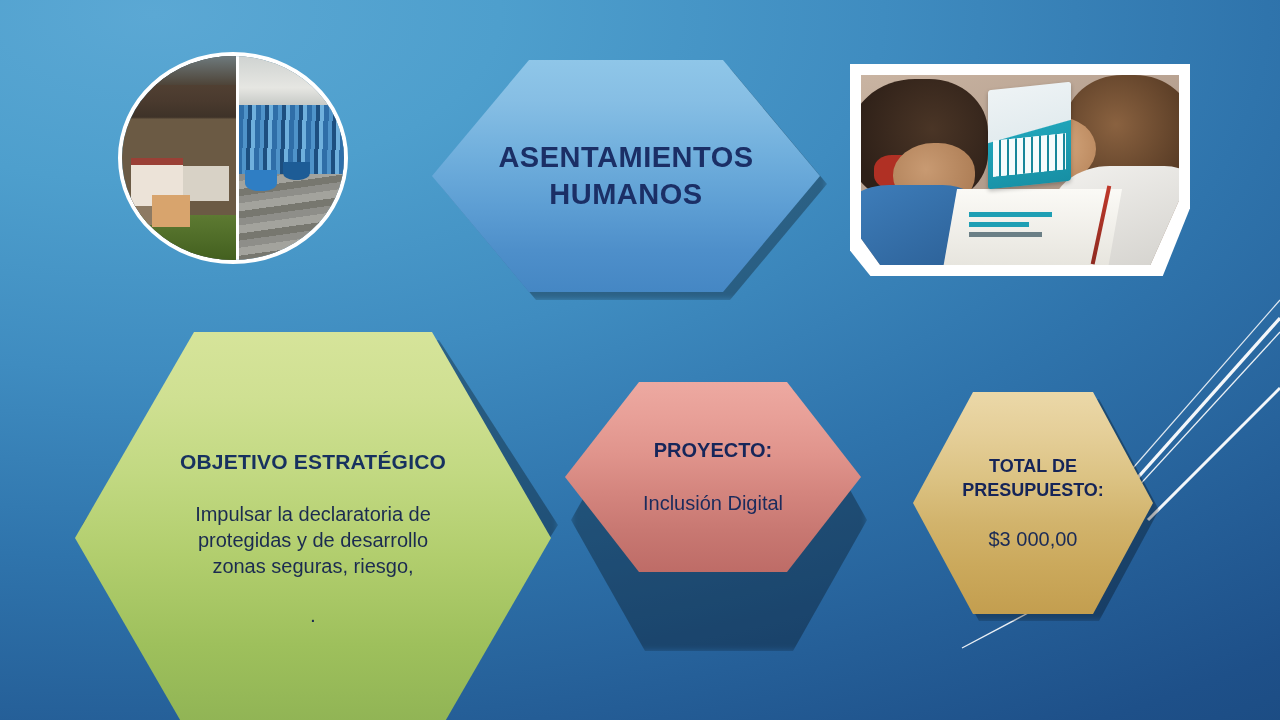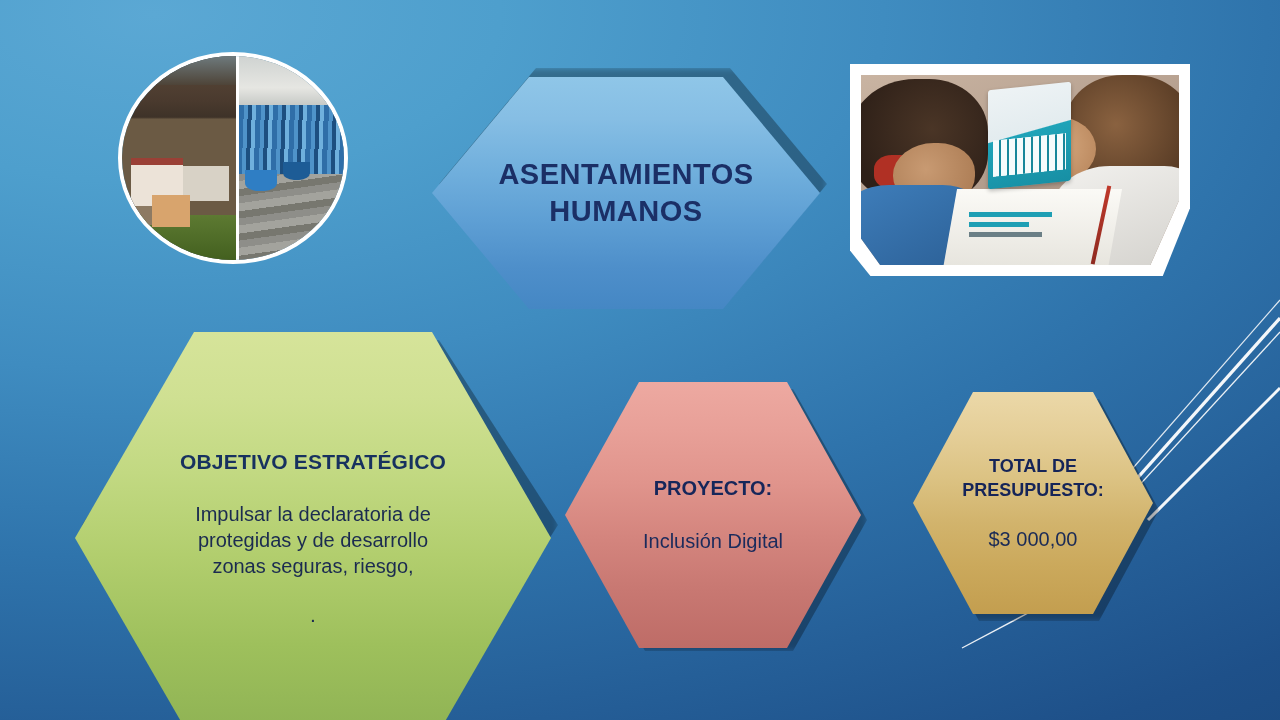--- a/index.html
+++ b/index.html
@@ -220,7 +220,7 @@
 
   
   #hex-title {
-    left: 432px; top: 77px; width: 388px; height: 232px;
+    left: 432px; top: 60px; width: 388px; height: 232px;
     background: linear-gradient(180deg,
       #8FC6E8 0%, #86BEE4 18%, #6FAEDC 42%, #5E9FD4 62%, #4E8FCA 82%, #4587C4 100%);
   }

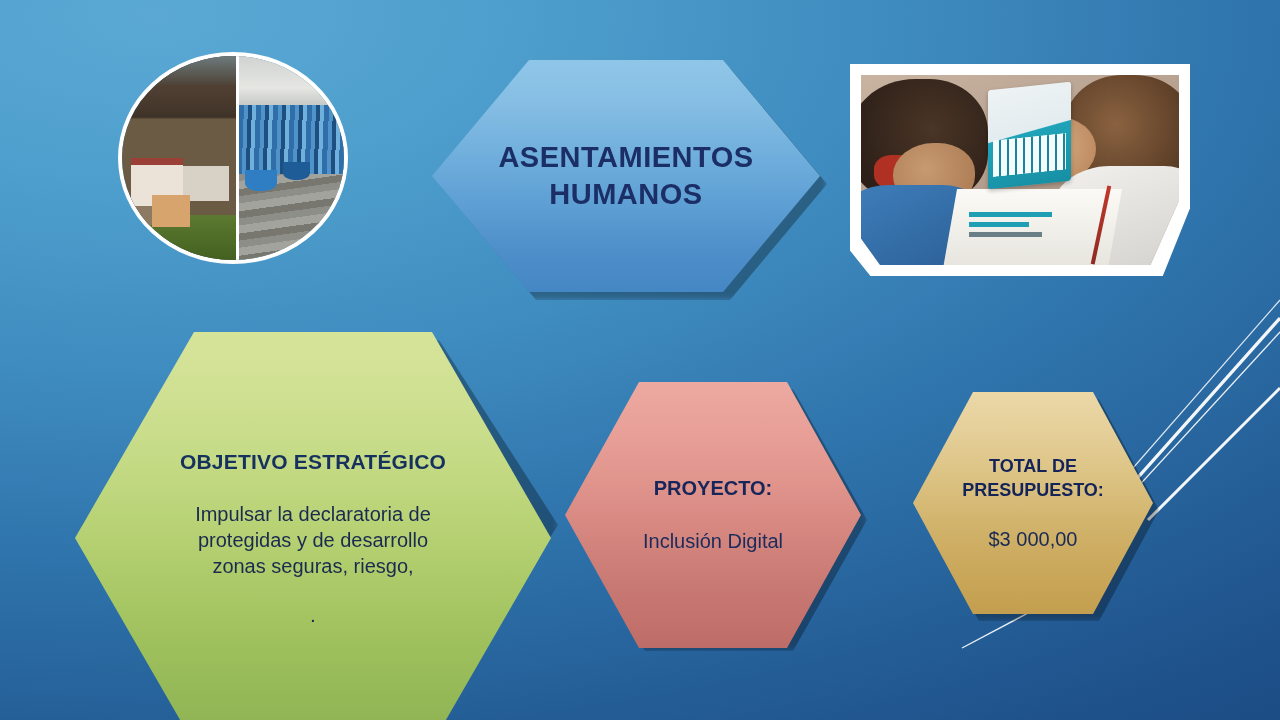--- a/index.html
+++ b/index.html
@@ -263,7 +263,7 @@
 
   
   #hex-proyecto {
-    left: 565px; top: 382px; width: 296px; height: 266px;
+    left: 565px; top: 382px; width: 296px; height: 190px;
     background: linear-gradient(180deg,
       #EDA9A1 0%, #E8A098 18%, #E0948C 38%, #D4857E 58%, #C87872 78%, #BE6C67 100%);
   }

